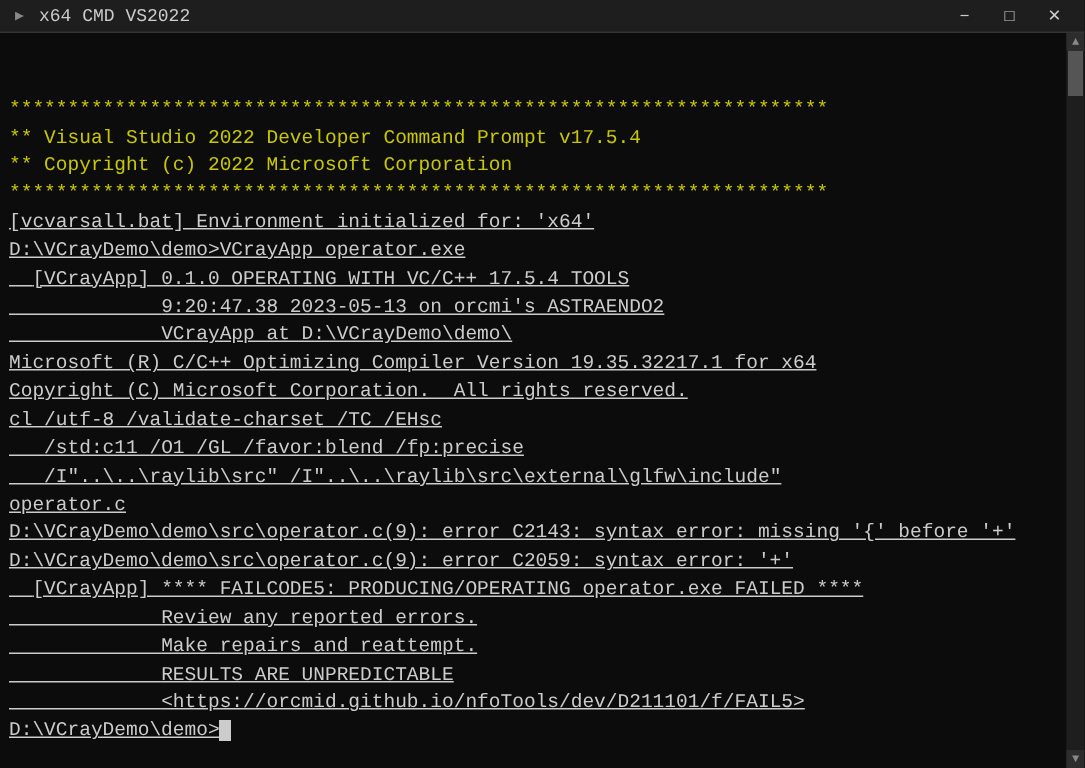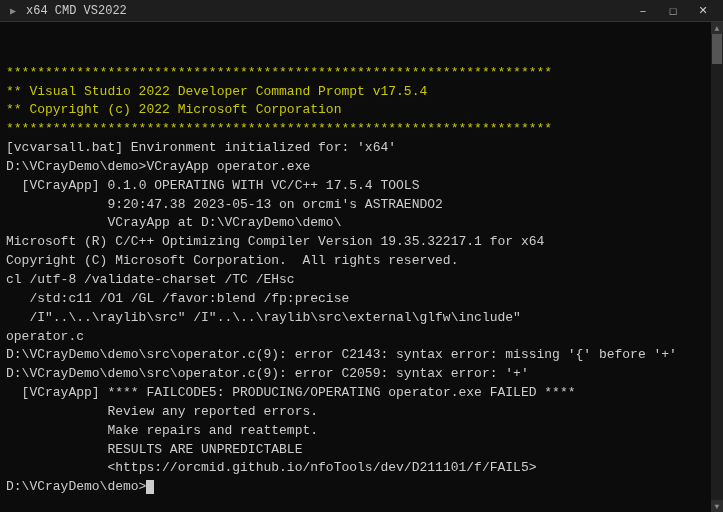--- a/index.html
+++ b/index.html
@@ -110,7 +110,7 @@
     }
 
     .line-yellow { color: #c8c800; }
-    .line-white { color: #cccccc; }
+    .line-white { color: #cccccc; text-decoration: underline; }
     .cursor { display: inline-block; width: 8px; height: 14px; background: #cccccc; vertical-align: text-bottom; animation: blink 1s step-end infinite; }
     @keyframes blink { 50% { opacity: 0; } }
   </style>

